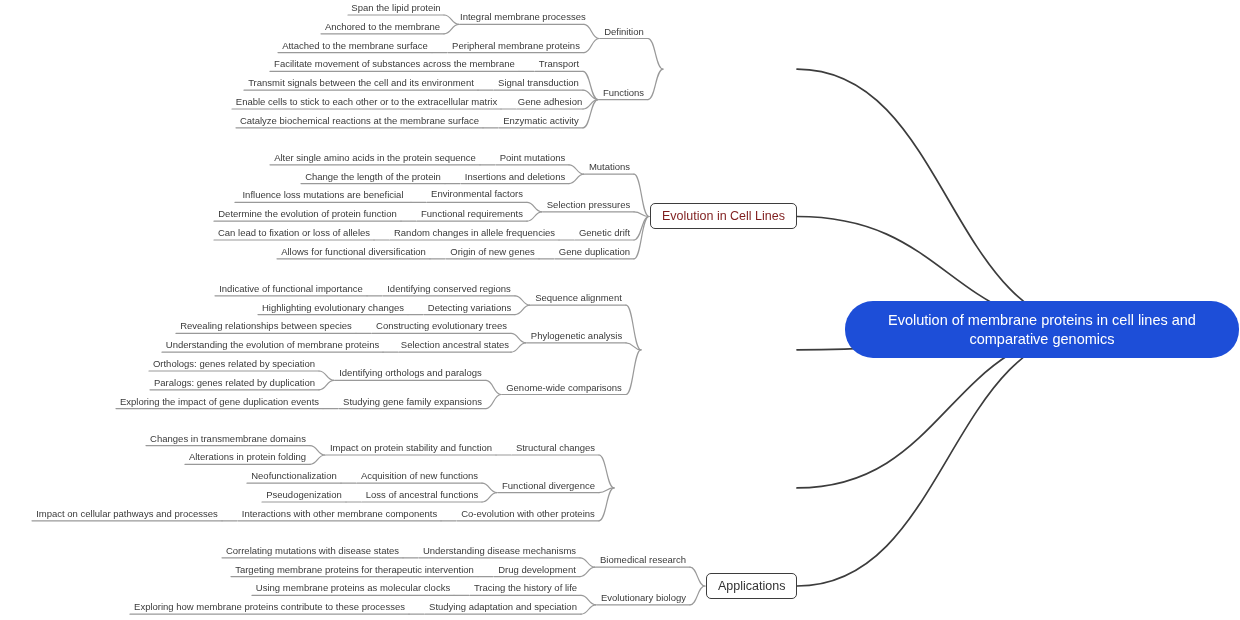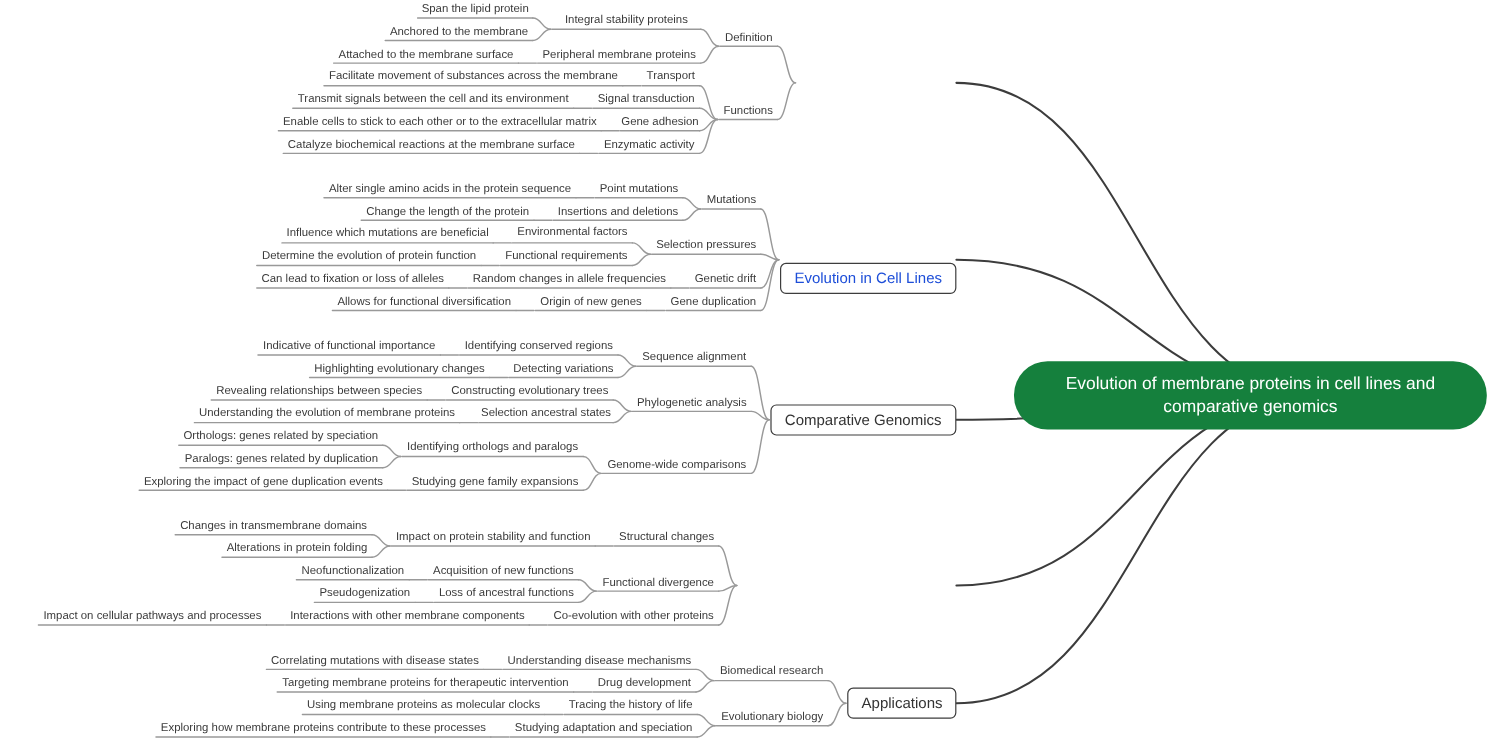--- a/index.html
+++ b/index.html
@@ -168,7 +168,7 @@
     </svg>
   <div id="rootnode" style="background: #15803d; color: rgb(255, 255, 255);">Evolution of membrane proteins in cell lines and comparative genomics</div>
     <div class="lbl" style="left: 600px; width: 48px; top: 25.5px; color: rgb(58, 58, 58);">Definition</div>
-    <div class="lbl" style="left: 460px; width: 124px; top: 11.4px; color: rgb(58, 58, 58);">Integral stability proteins</div>
+    <div class="lbl" style="left: 460px; width: 124px; top: 11.4px; color: rgb(58, 58, 58);">Integral membrane processes</div>
     <div class="lbl" style="left: 348px; width: 96px; top: 2px; color: rgb(58, 58, 58);">Span the lipid protein</div>
     <div class="lbl" style="left: 321px; width: 123px; top: 20.8px; color: rgb(58, 58, 58);">Anchored to the membrane</div>
     <div class="lbl" style="left: 448px; width: 136px; top: 39.6px; color: rgb(58, 58, 58);">Peripheral membrane proteins</div>

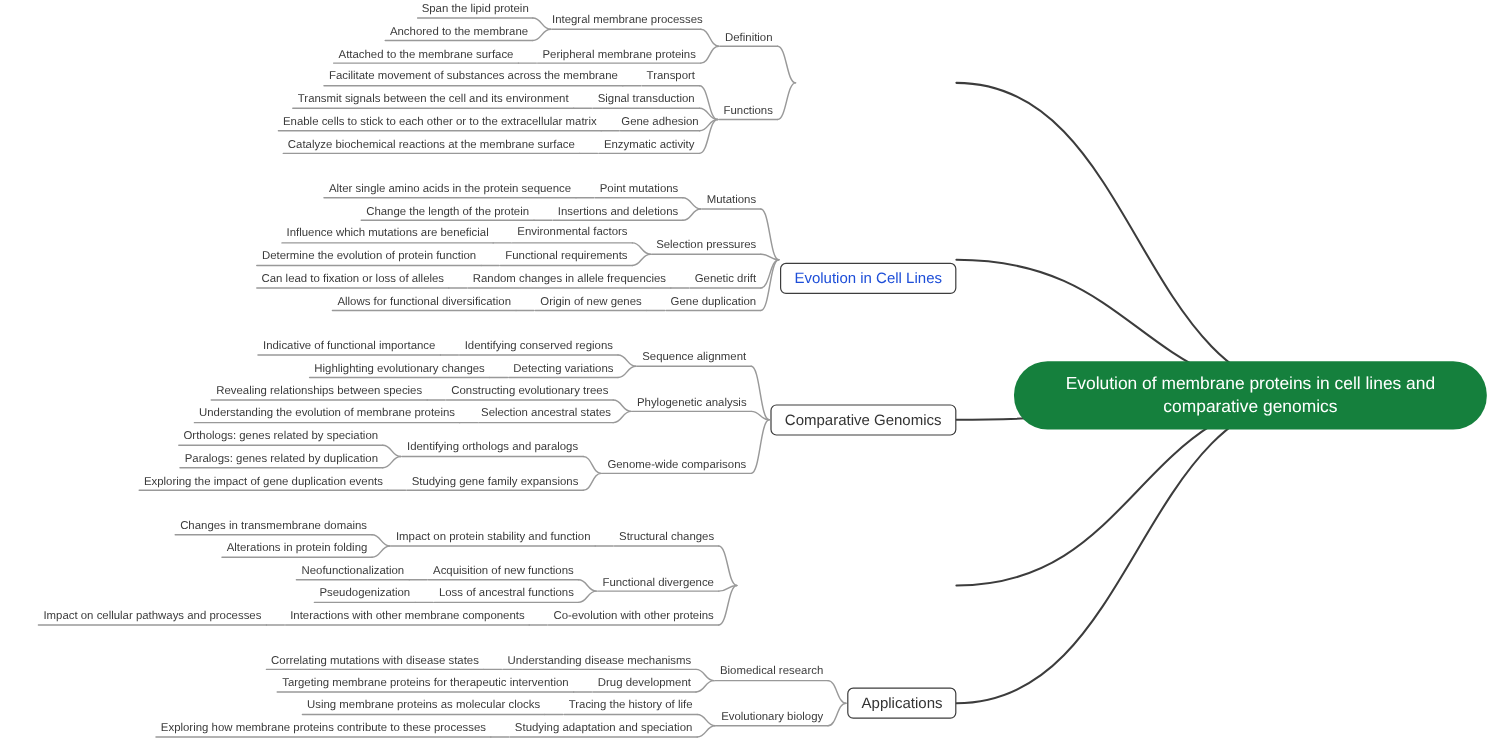--- a/index.html
+++ b/index.html
@@ -190,7 +190,7 @@
     <div class="lbl" style="left: 301px; width: 144px; top: 170.6px; color: rgb(58, 58, 58);">Change the length of the protein</div>
     <div class="lbl" style="left: 543px; width: 91px; top: 198.8px; color: rgb(58, 58, 58);">Selection pressures</div>
     <div class="lbl" style="left: 427px; width: 100px; top: 188px; color: rgb(58, 58, 58);">Environmental factors</div>
-    <div class="lbl" style="left: 235px; width: 176px; top: 189.4px; color: rgb(58, 58, 58);">Influence which mutations are beneficial</div>
+    <div class="lbl" style="left: 235px; width: 176px; top: 189.4px; color: rgb(58, 58, 58);">Influence loss mutations are beneficial</div>
     <div class="lbl" style="left: 417px; width: 110px; top: 208.2px; color: rgb(58, 58, 58);">Functional requirements</div>
     <div class="lbl" style="left: 214px; width: 187px; top: 208.2px; color: rgb(58, 58, 58);">Determine the evolution of protein function</div>
     <div class="lbl" style="left: 575px; width: 59px; top: 227px; color: rgb(58, 58, 58);">Genetic drift</div>

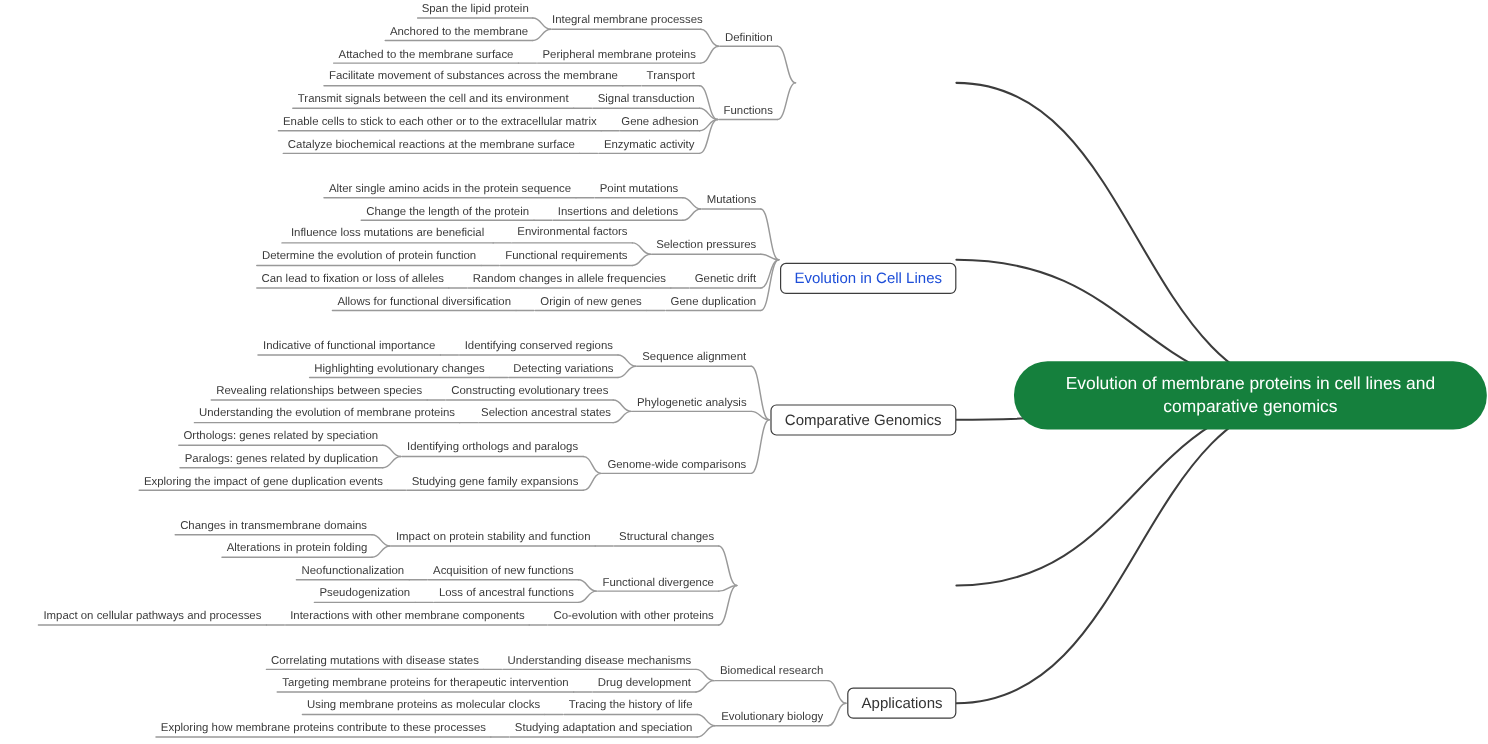--- a/index.html
+++ b/index.html
@@ -182,7 +182,7 @@
     <div class="lbl" style="left: 232px; width: 269px; top: 96px; color: rgb(58, 58, 58);">Enable cells to stick to each other or to the extracellular matrix</div>
     <div class="lbl" style="left: 499px; width: 84px; top: 114.8px; color: rgb(58, 58, 58);">Enzymatic activity</div>
     <div class="lbl" style="left: 236px; width: 247px; top: 114.8px; color: rgb(58, 58, 58);">Catalyze biochemical reactions at the membrane surface</div>
-    <div class="boxnode" style="left: 650px; top: 219px; border-color: rgb(61, 61, 61); color: #1d4ed8;">Evolution in Cell Lines</div>
+    <div class="boxnode" style="left: 650px; top: 203px; border-color: rgb(61, 61, 61); color: #7f1d1d;">Evolution in Cell Lines</div>
     <div class="lbl" style="left: 585px; width: 49px; top: 161.2px; color: rgb(58, 58, 58);">Mutations</div>
     <div class="lbl" style="left: 496px; width: 73px; top: 151.8px; color: rgb(58, 58, 58);">Point mutations</div>
     <div class="lbl" style="left: 270px; width: 210px; top: 151.8px; color: rgb(58, 58, 58);">Alter single amino acids in the protein sequence</div>

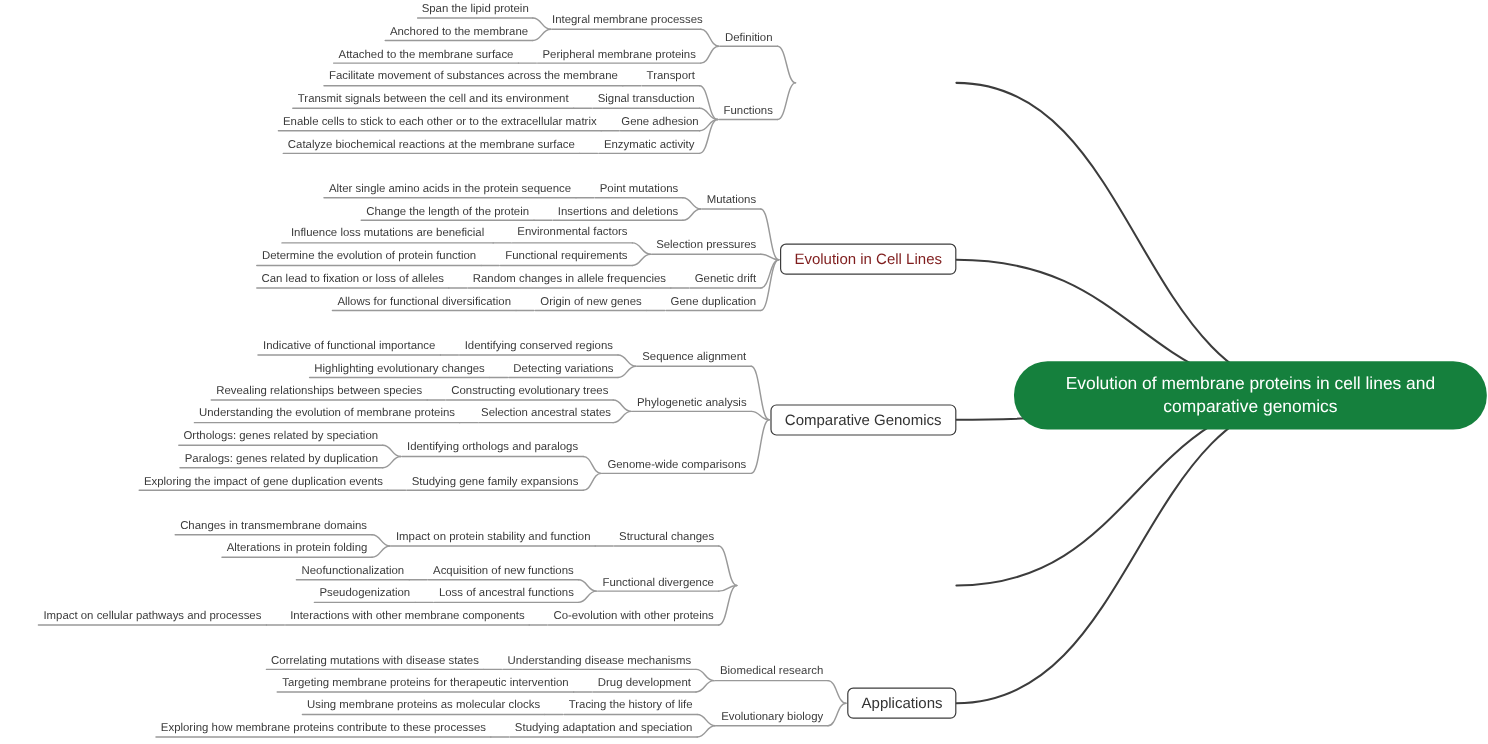--- a/index.html
+++ b/index.html
@@ -166,7 +166,7 @@
       <path d="M 409,614.1999999999999 C 416.5,614.1999999999999 416.5,614.1999999999999 424,614.1999999999999" fill="none" stroke="#999999" stroke-width="1.2" stroke-linecap="round"></path>
       <path d="M 130,614.1999999999999 L 409,614.1999999999999" fill="none" stroke="#999999" stroke-width="1.2" stroke-linecap="round"></path>
     </svg>
-  <div id="rootnode" style="background: #15803d; color: rgb(255, 255, 255);">Evolution of membrane proteins in cell lines and comparative genomics</div>
+  <div id="rootnode" style="background: #1d4ed8; color: rgb(255, 255, 255);">Evolution of membrane proteins in cell lines and comparative genomics</div>
     <div class="lbl" style="left: 600px; width: 48px; top: 25.5px; color: rgb(58, 58, 58);">Definition</div>
     <div class="lbl" style="left: 460px; width: 124px; top: 11.4px; color: rgb(58, 58, 58);">Integral membrane processes</div>
     <div class="lbl" style="left: 348px; width: 96px; top: 2px; color: rgb(58, 58, 58);">Span the lipid protein</div>

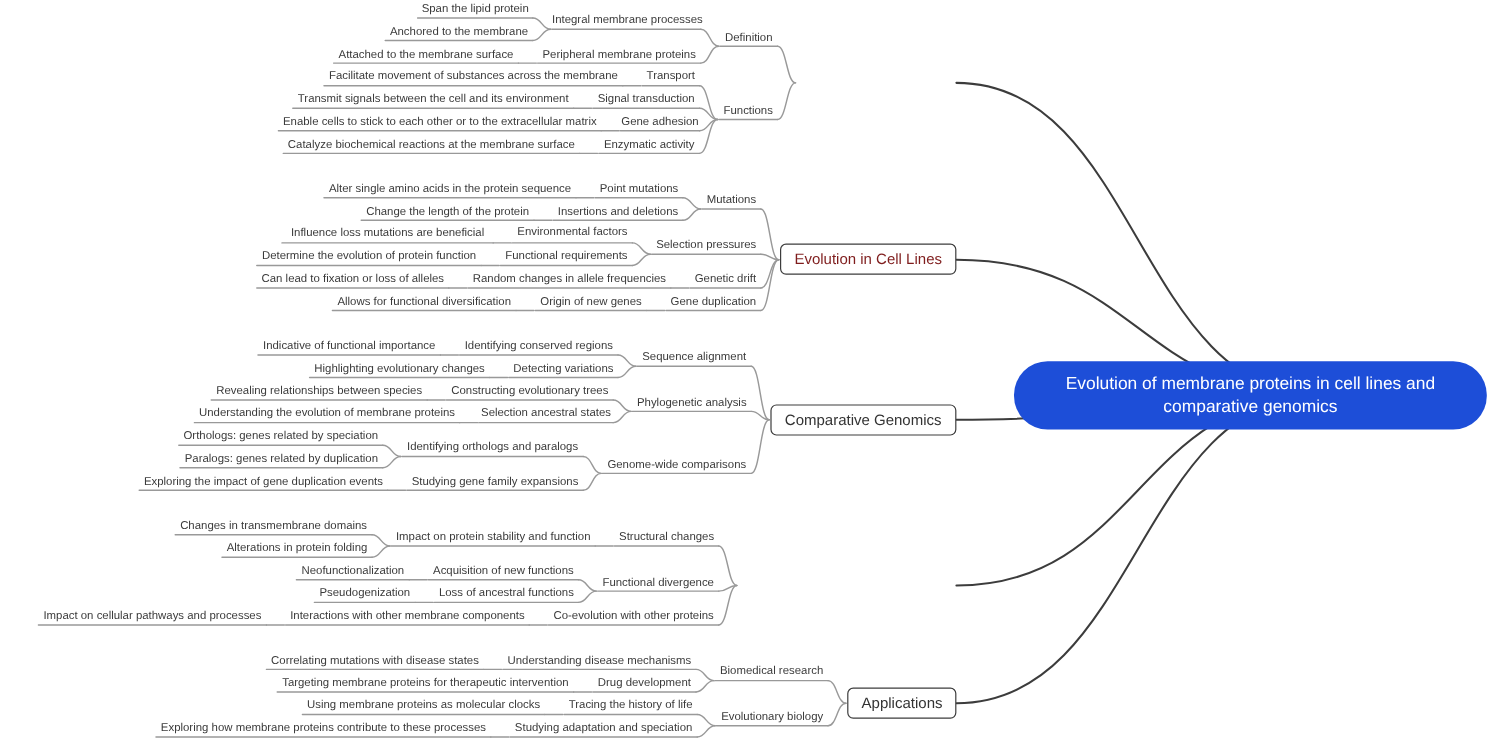--- a/index.html
+++ b/index.html
@@ -199,7 +199,6 @@
     <div class="lbl" style="left: 555px; width: 79px; top: 245.8px; color: rgb(58, 58, 58);">Gene duplication</div>
     <div class="lbl" style="left: 446px; width: 93px; top: 245.8px; color: rgb(58, 58, 58);">Origin of new genes</div>
     <div class="lbl" style="left: 277px; width: 153px; top: 245.8px; color: rgb(58, 58, 58);">Allows for functional diversification</div>
-    <div class="boxnode" style="left: 642px; top: 336.85px; border-color: rgb(61, 61, 61); color: rgb(51, 51, 51);">Comparative Genomics</div>
     <div class="lbl" style="left: 531px; width: 95px; top: 292.2px; color: rgb(58, 58, 58);">Sequence alignment</div>
     <div class="lbl" style="left: 383px; width: 132px; top: 282.8px; color: rgb(58, 58, 58);">Identifying conserved regions</div>
     <div class="lbl" style="left: 215px; width: 152px; top: 282.8px; color: rgb(58, 58, 58);">Indicative of functional importance</div>

